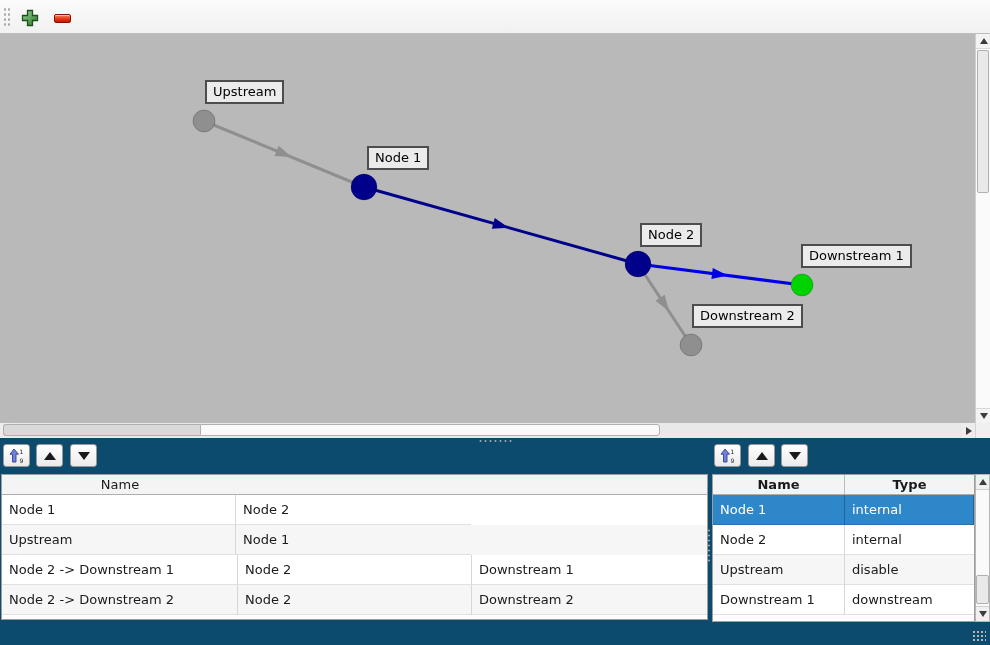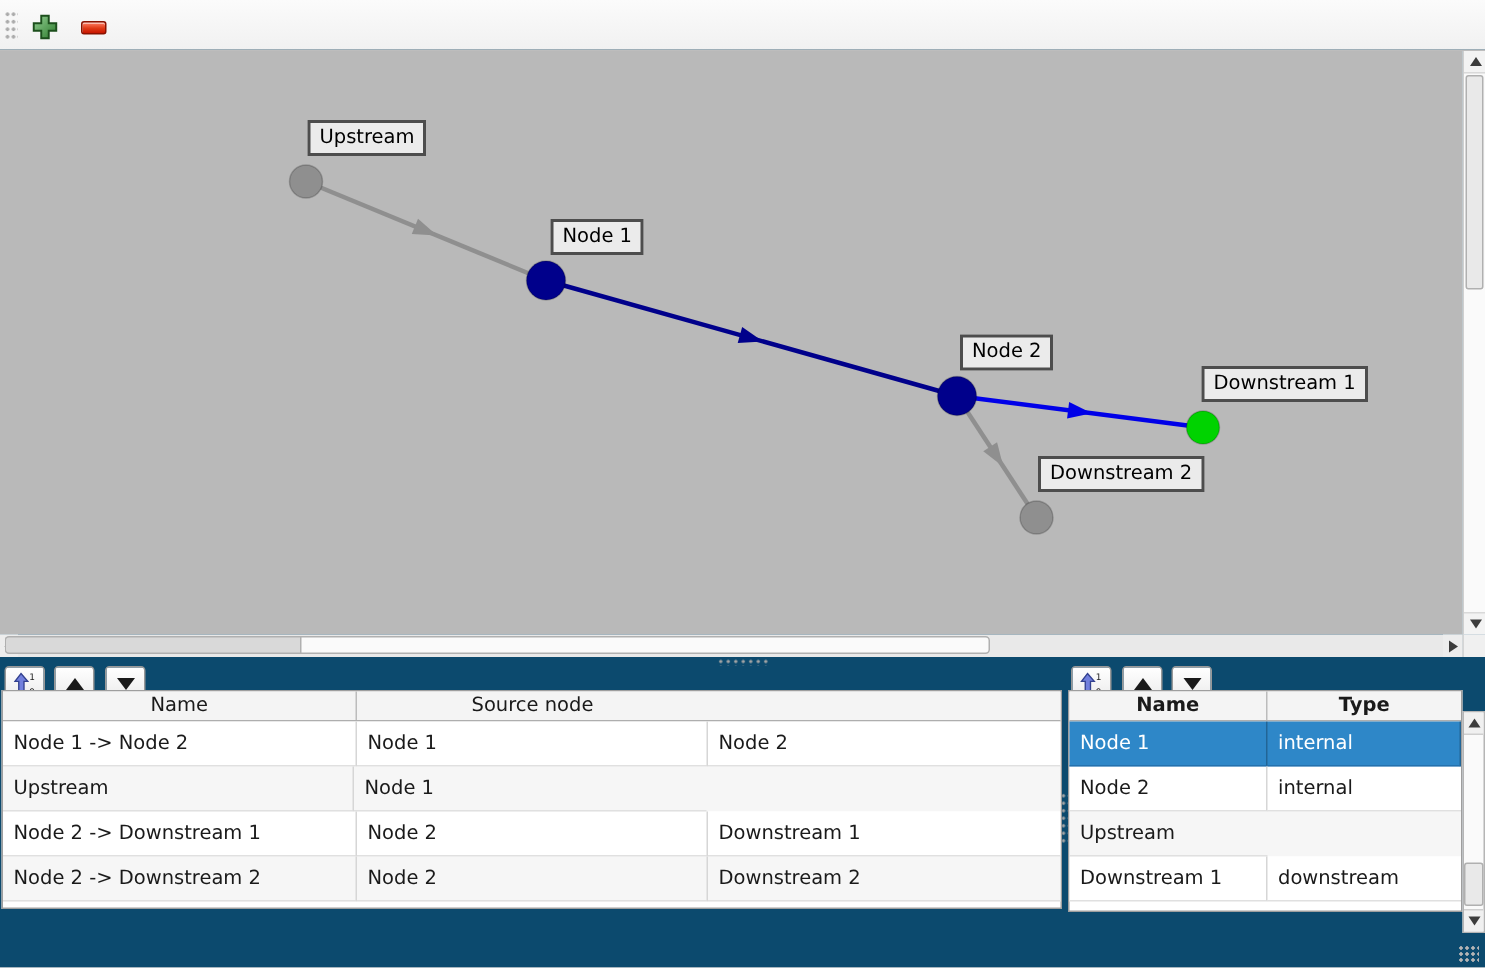--- a/index.html
+++ b/index.html
@@ -52,7 +52,7 @@
     background:linear-gradient(#ffffff,#ebebeb); display:flex; align-items:center; justify-content:center; cursor:default; }
 
   
-  .grid { position:absolute; top:460px; background:#fff; border:1px solid #9e9e9e; }
+  .grid { position:absolute; top:474px; background:#fff; border:1px solid #9e9e9e; }
   .grid-header { display:flex; height:20px; background:#f4f4f4; border-bottom:1px solid #aeaeae; }
   .hcell { display:flex; align-items:center; justify-content:center; border-right:1px solid #bcbcbc; font-size:13px; }
   .hcell:last-child { border-right:none; }

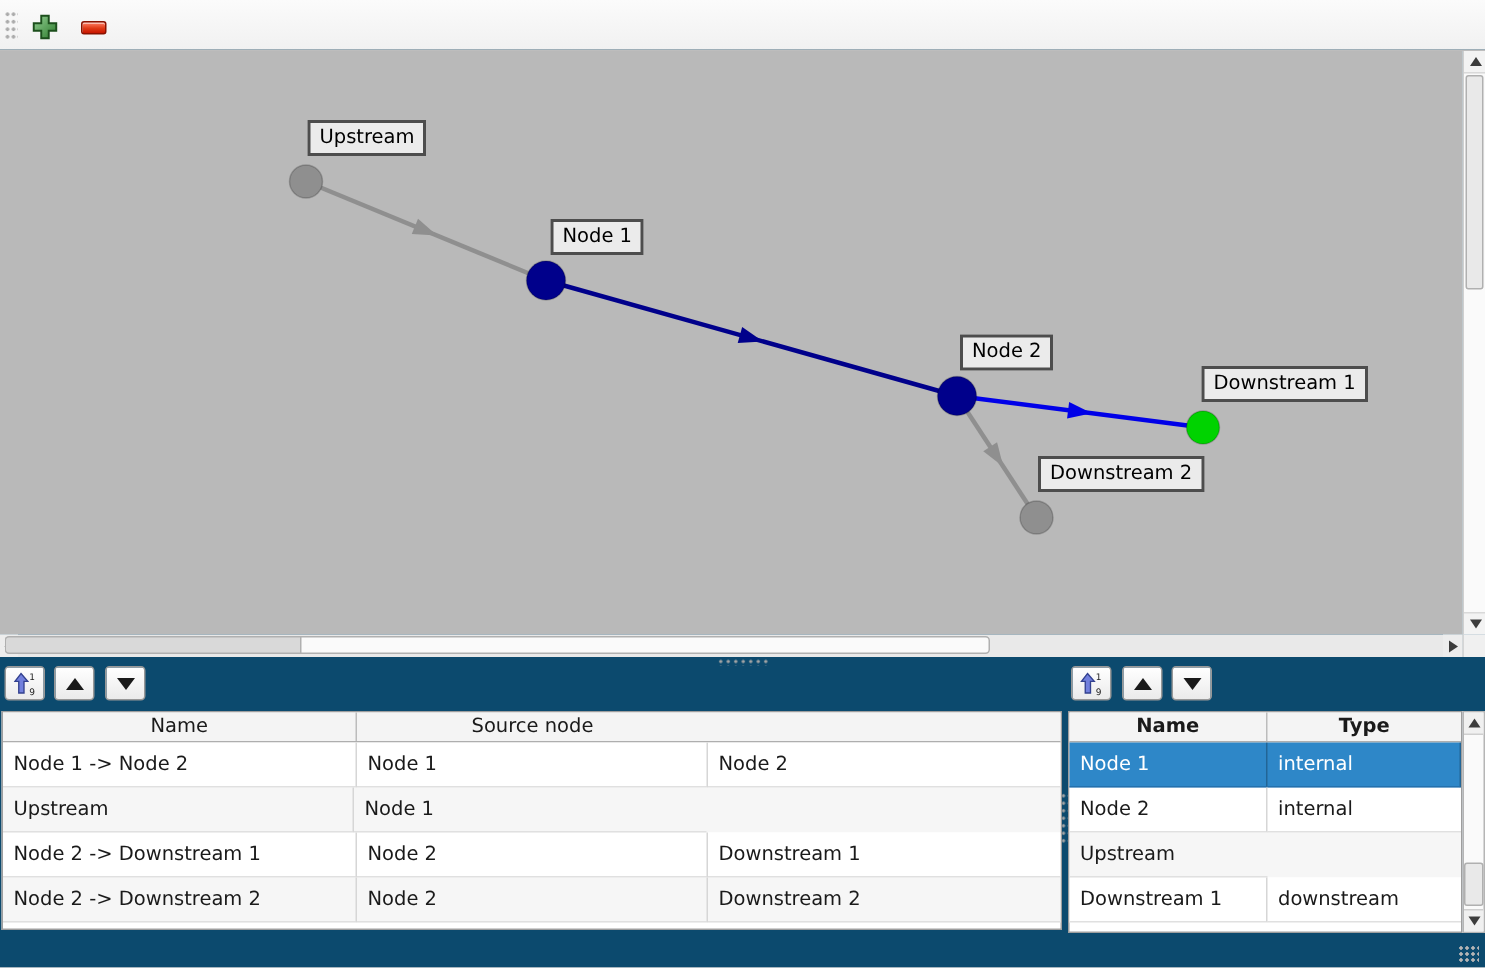--- a/index.html
+++ b/index.html
@@ -177,7 +177,6 @@
   <div class="grid" id="edges-grid">
     <div class="grid-header">
       <div class="hcell c0">Name</div>
-      <div class="hcell c1">Source node</div>
     </div>
     <div class="grid-row">
       <div class="cell c0">Node 1 -&gt; Node 2</div>

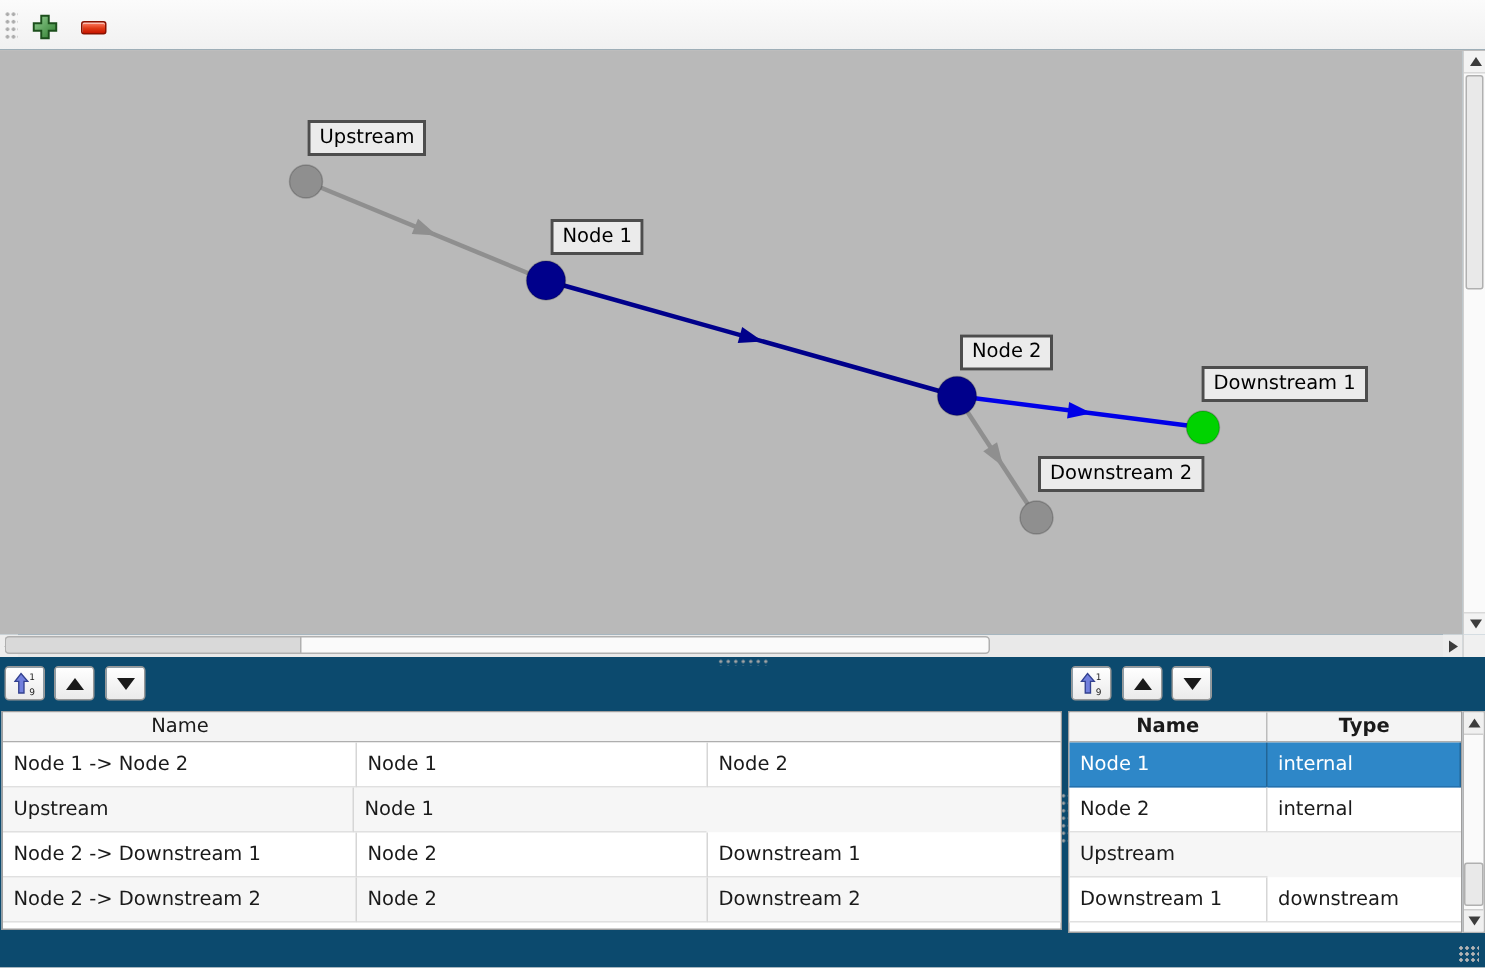--- a/index.html
+++ b/index.html
@@ -179,7 +179,6 @@
       <div class="hcell c0">Name</div>
     </div>
     <div class="grid-row">
-      <div class="cell c0">Node 1 -&gt; Node 2</div>
       <div class="cell c1">Node 1</div>
       <div class="cell c2">Node 2</div>
     </div>

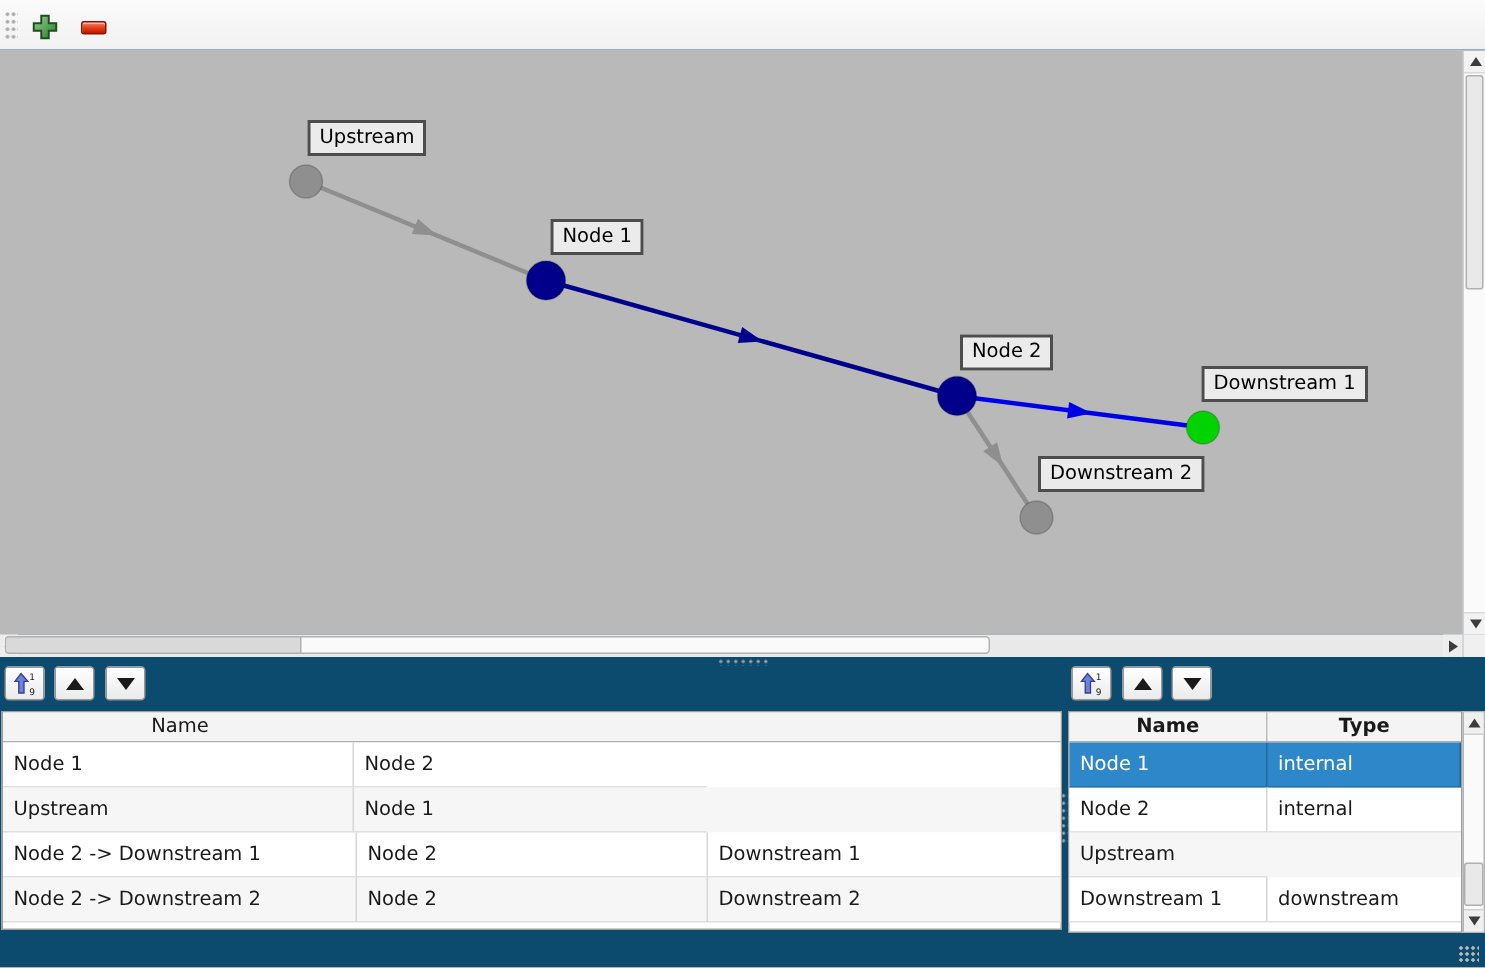--- a/index.html
+++ b/index.html
@@ -213,6 +213,7 @@
     </div>
     <div class="grid-row alt">
       <div class="cell c0">Upstream</div>
+      <div class="cell c1">disable</div>
     </div>
     <div class="grid-row">
       <div class="cell c0">Downstream 1</div>

